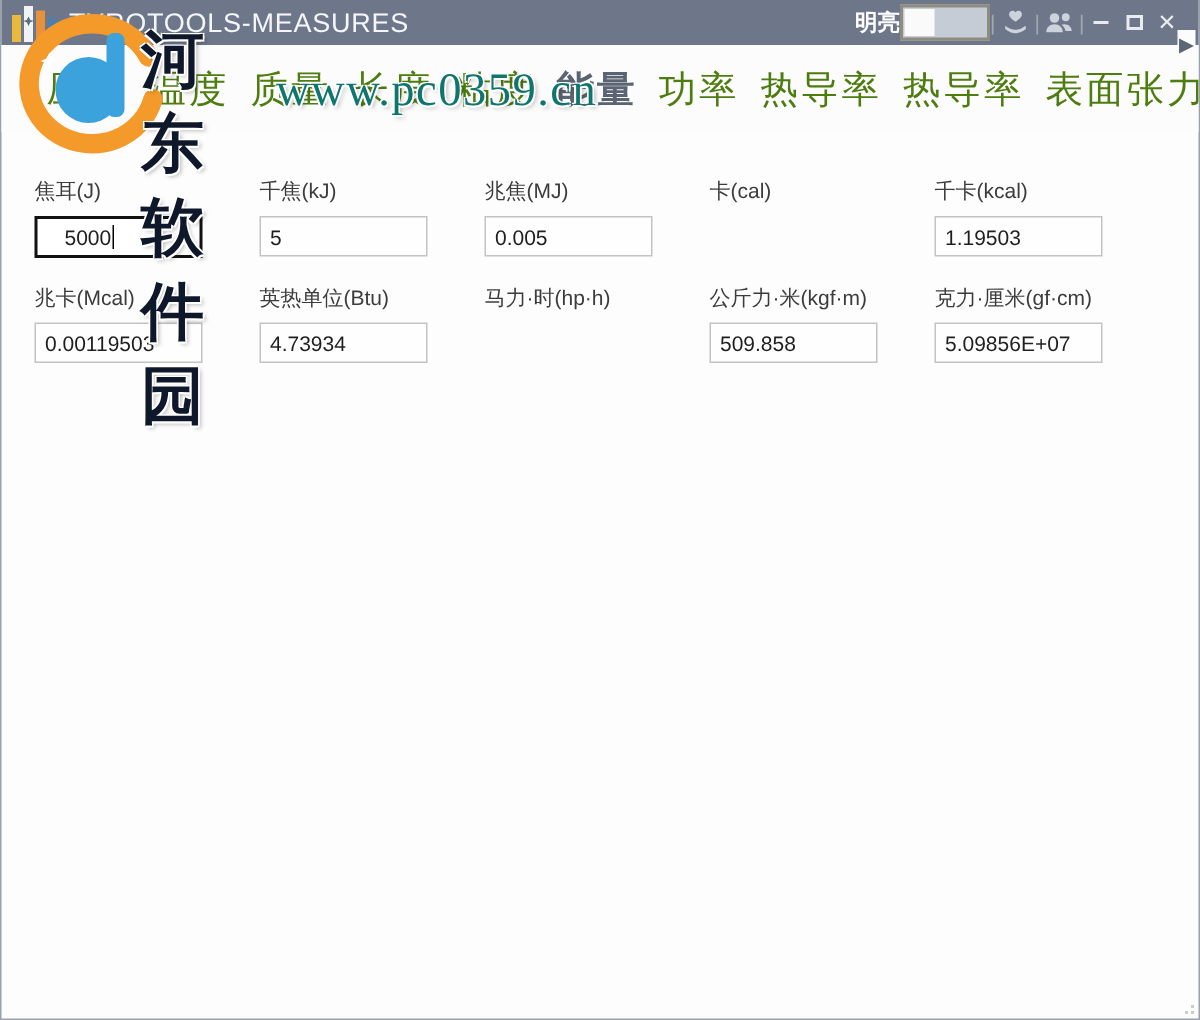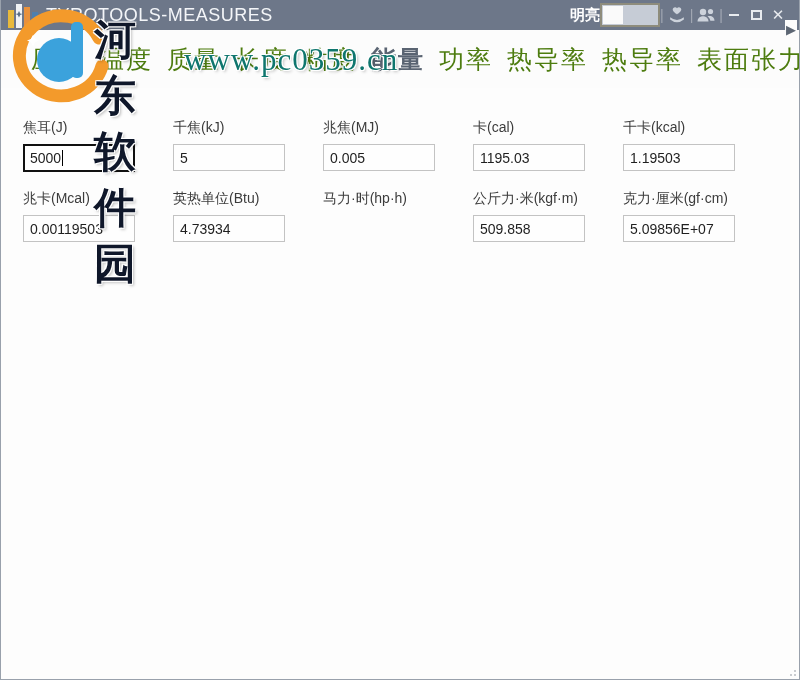--- a/index.html
+++ b/index.html
@@ -46,7 +46,7 @@
   .field-input { width:112px; height:27px; border:1px solid #c3c3c3; background:#fefefe;
     font-size:14px; padding:0 6px; color:#1f1f1f; font-family:inherit; }
   .input-focused { width:112px; height:28px; border:2px solid #111; background:#fff;
-    display:flex; align-items:center; padding:0 5px; font-size:14px; color:#1f1f1f; }
+    display:flex; align-items:center; padding:0 18px; font-size:14px; color:#1f1f1f; }
   .caret { display:inline-block; width:1px; height:16px; background:#000; margin-left:1px; }
 
   

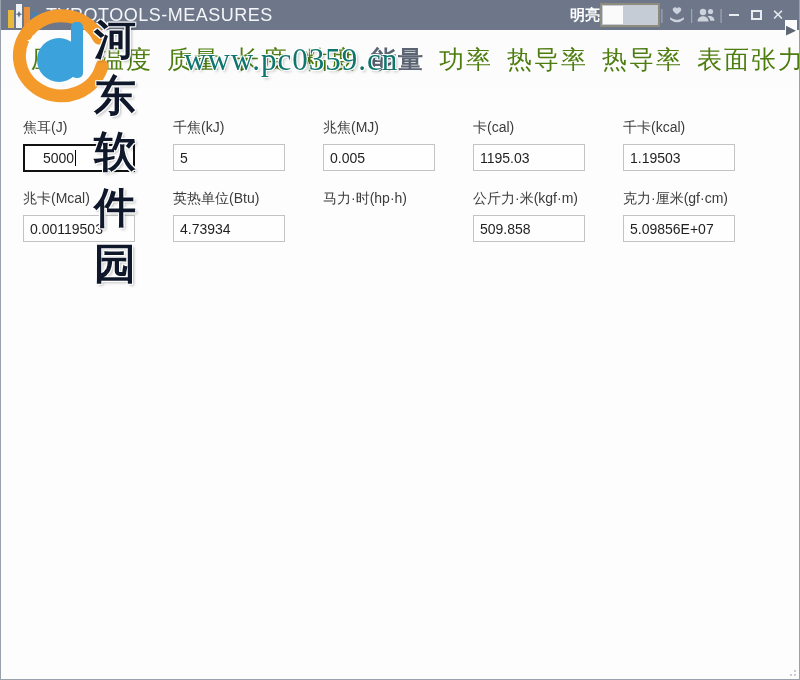--- a/index.html
+++ b/index.html
@@ -151,7 +151,6 @@
 
     <div class="cell">
       <div class="field-label">卡(cal)</div>
-      <input class="field-input" value="1195.03" style="">
     </div>
 
     <div class="cell">

